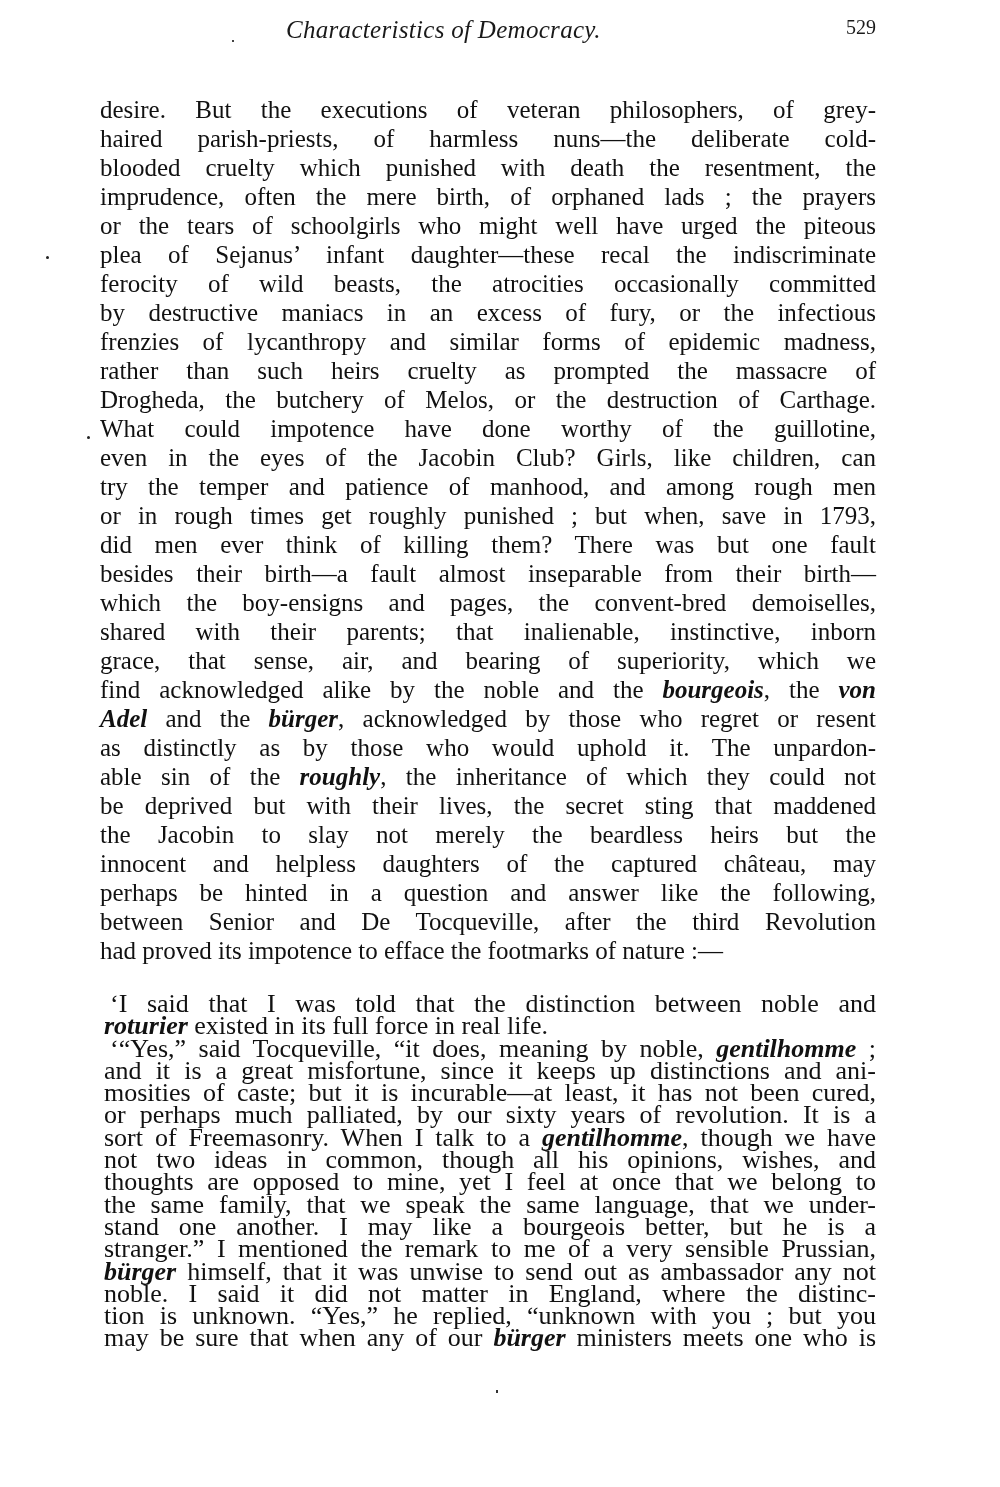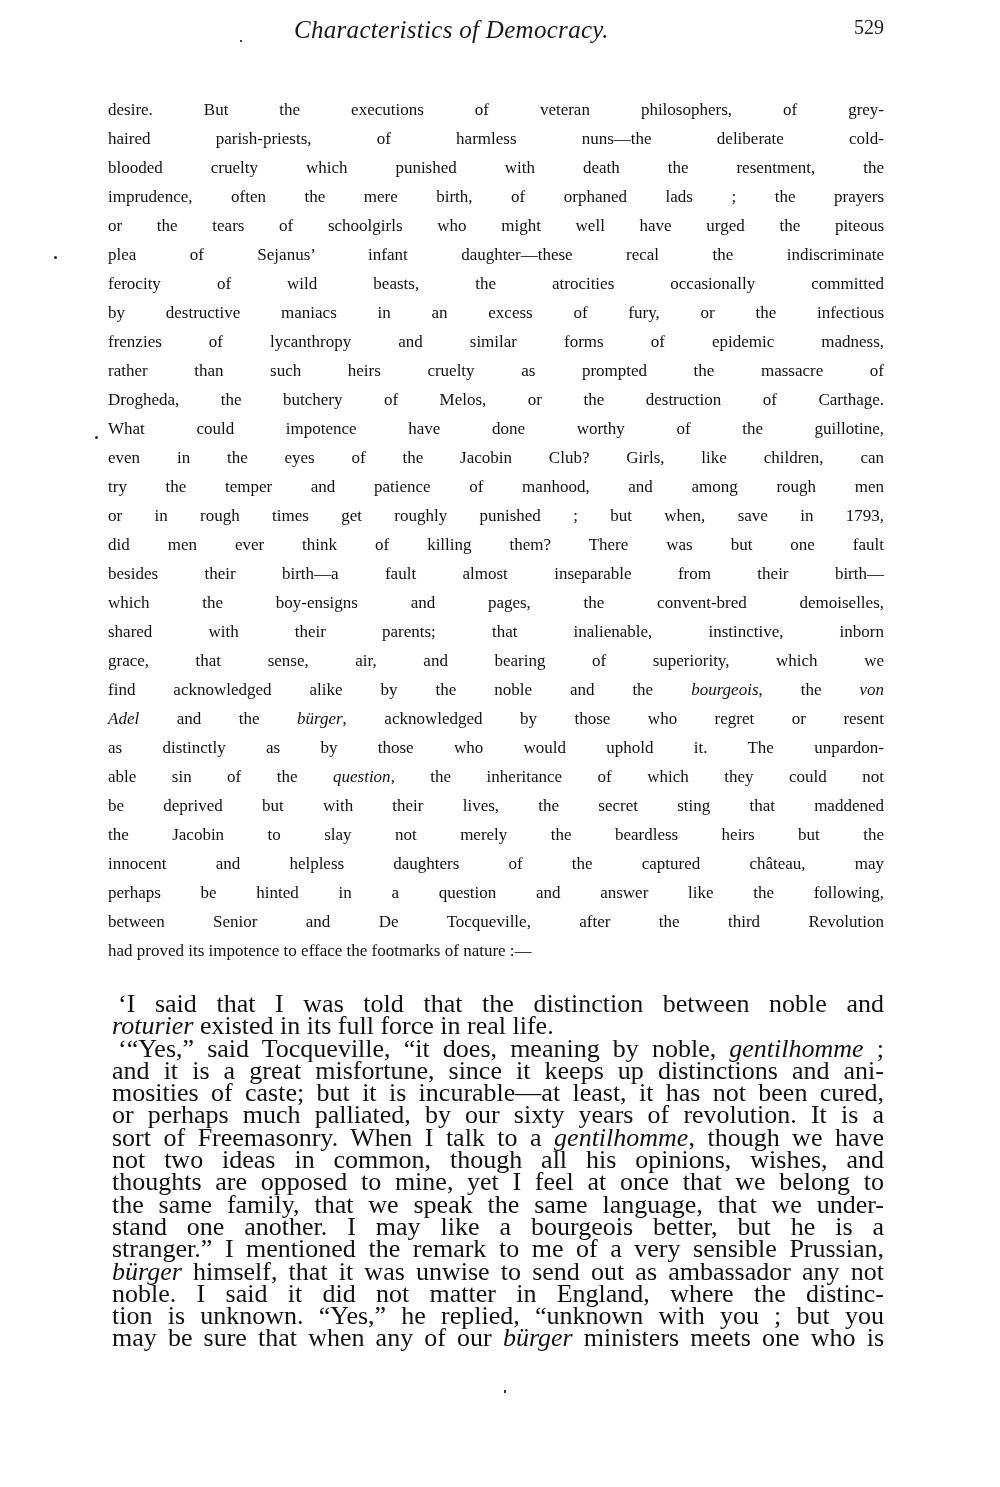--- a/index.html
+++ b/index.html
@@ -17,7 +17,7 @@
     }
     .page {
       position: absolute;
-      left: 8px; top: 0;
+      left: 0; top: 0;
       width: 900px; height: 1487px; padding-left: 47px;
     }
     .running-head {

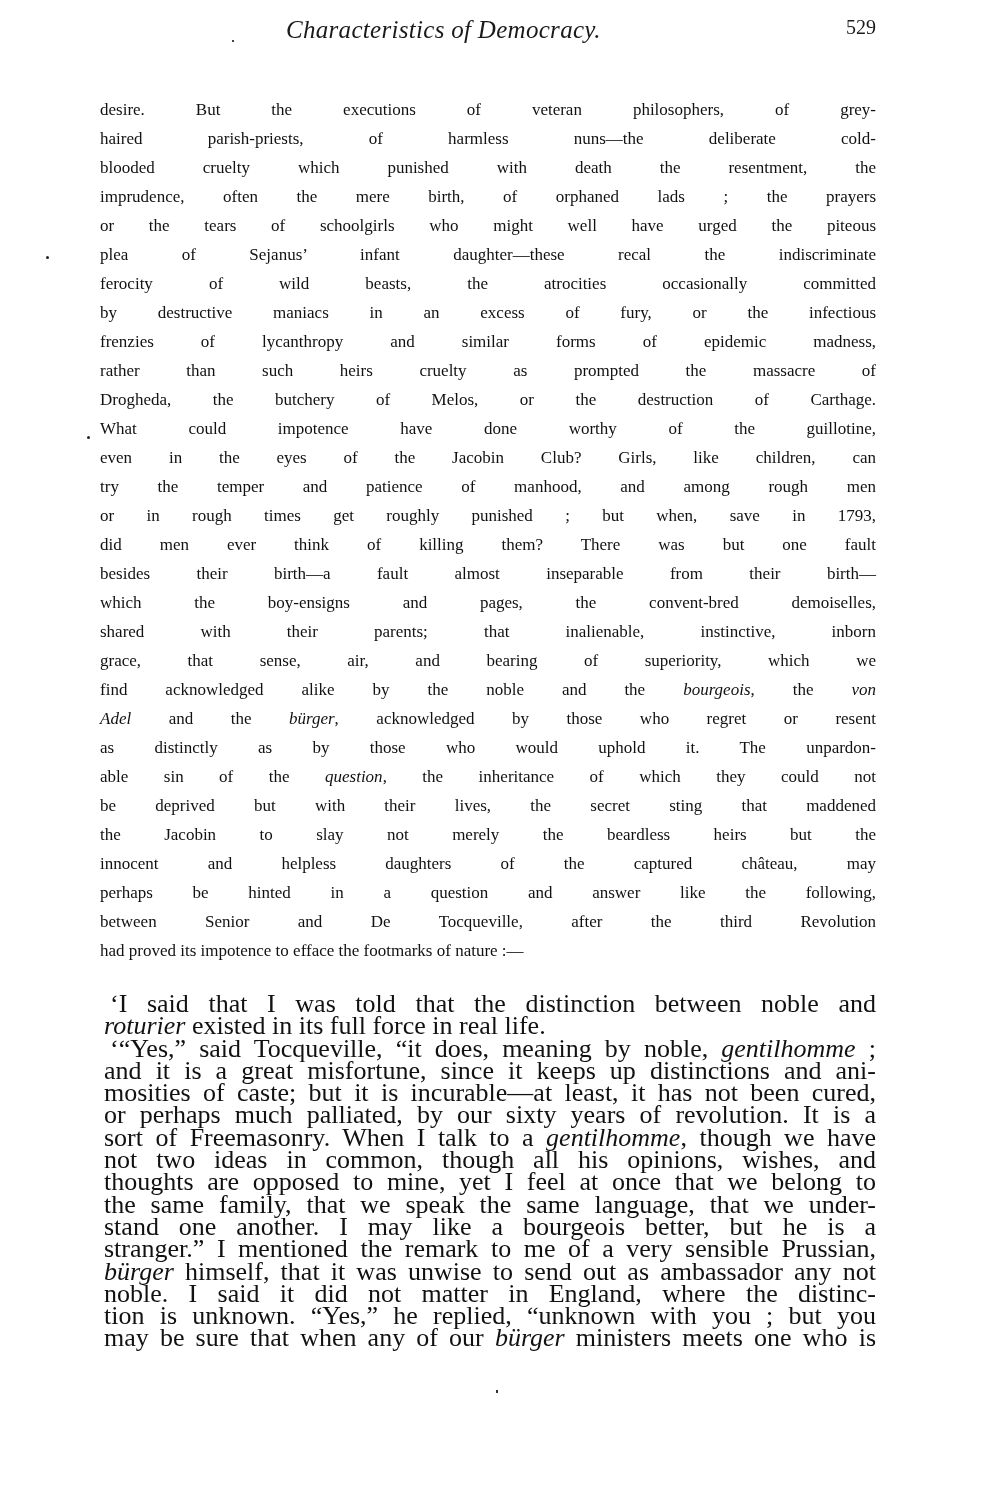--- a/index.html
+++ b/index.html
@@ -53,7 +53,7 @@
       display: block;
       height: 29px;
       line-height: 29px;
-      font-size: 17px;
+      font-size: 25px;
       text-align: justify;
       text-align-last: justify;
       white-space: nowrap;

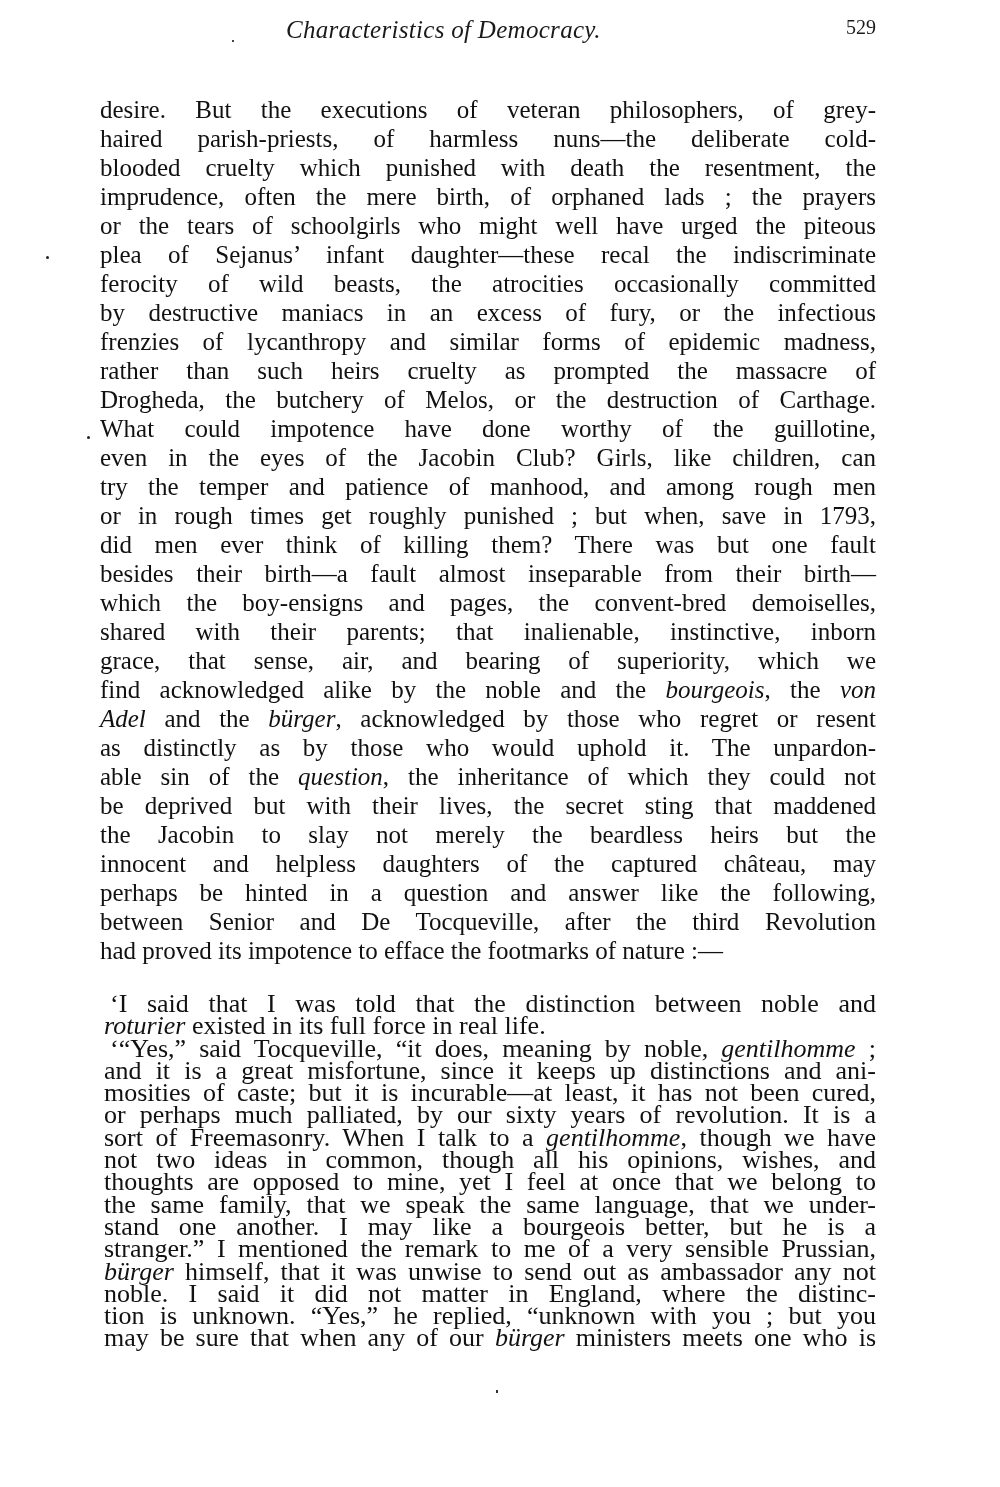--- a/index.html
+++ b/index.html
@@ -83,7 +83,7 @@
     .fline.para {
       padding-left: 6px;
     }
-    i, em { font-style: italic; }
+    i, em { font-style: italic; font-weight: bold; }
     .margin-mark {
       position: absolute;
       width: 3px; height: 3px;

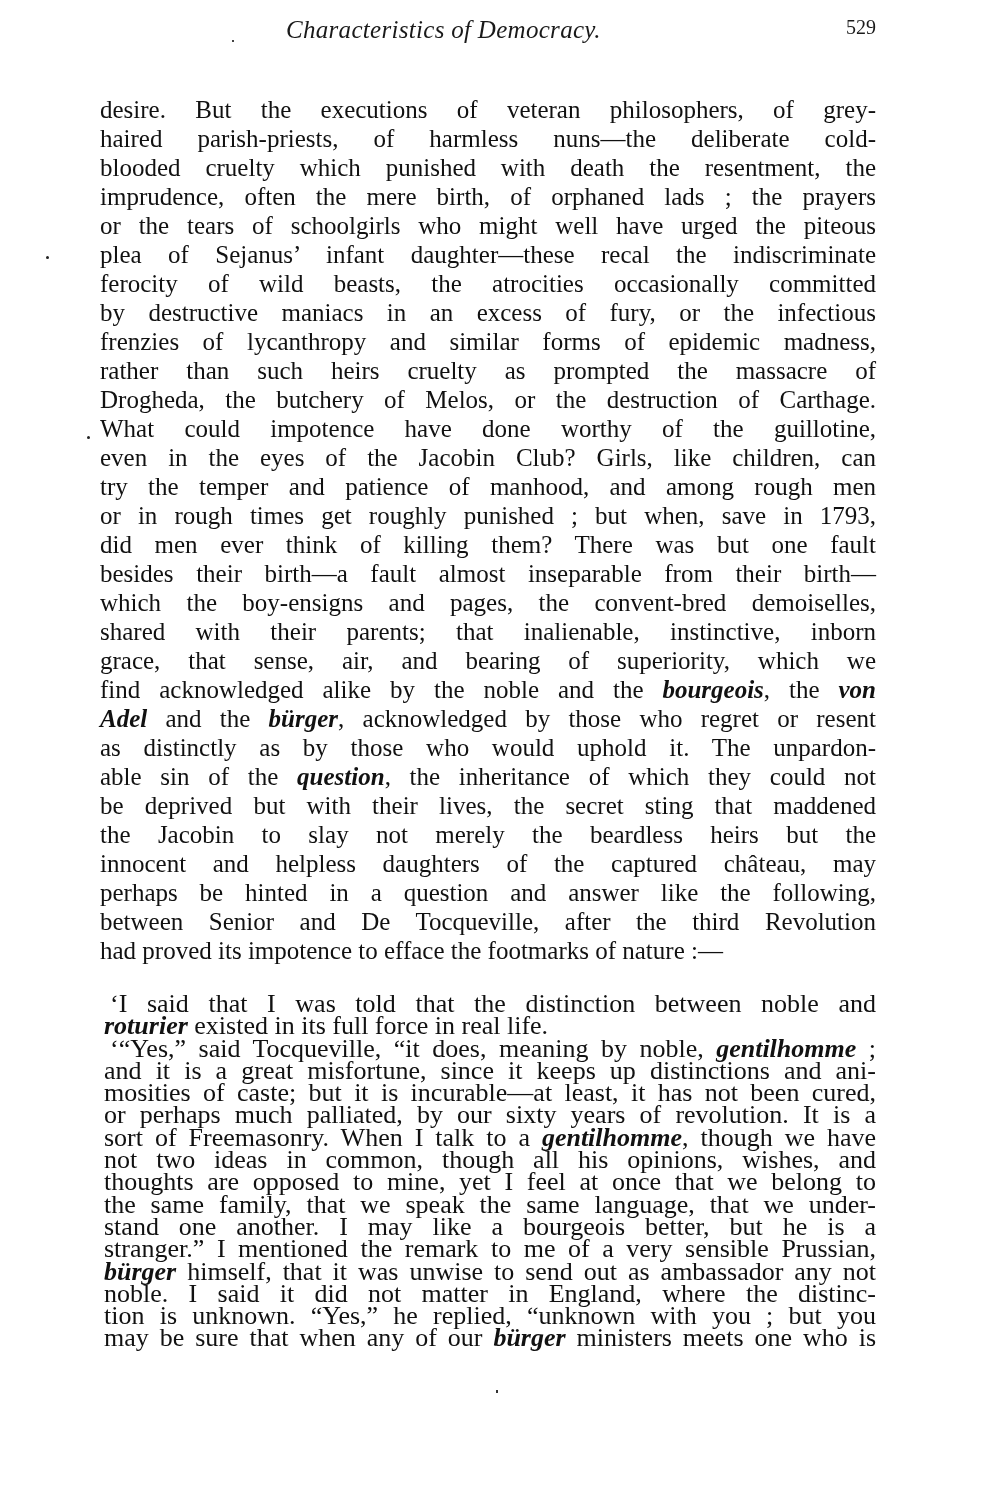--- a/index.html
+++ b/index.html
@@ -140,7 +140,7 @@
     <span class="line"><span>find acknowledged alike by the noble and the </span><i>bourgeois</i><span>, the </span><i>von</i></span>
     <span class="line"><i>Adel</i><span> and the </span><i>bürger</i><span>, acknowledged by those who regret or resent</span></span>
     <span class="line">as distinctly as by those who would uphold it.  The unpardon-</span>
-    <span class="line"><span>able sin of the </span><i>question</i><span>, the inheritance of which they could not</span></span>
+    <span class="line"><span>able sin of the </span><i>roughly</i><span>, the inheritance of which they could not</span></span>
     <span class="line">be deprived but with their lives, the secret sting that maddened</span>
     <span class="line">the Jacobin to slay not merely the beardless heirs but the</span>
     <span class="line">innocent and helpless daughters of the captured château, may</span>

